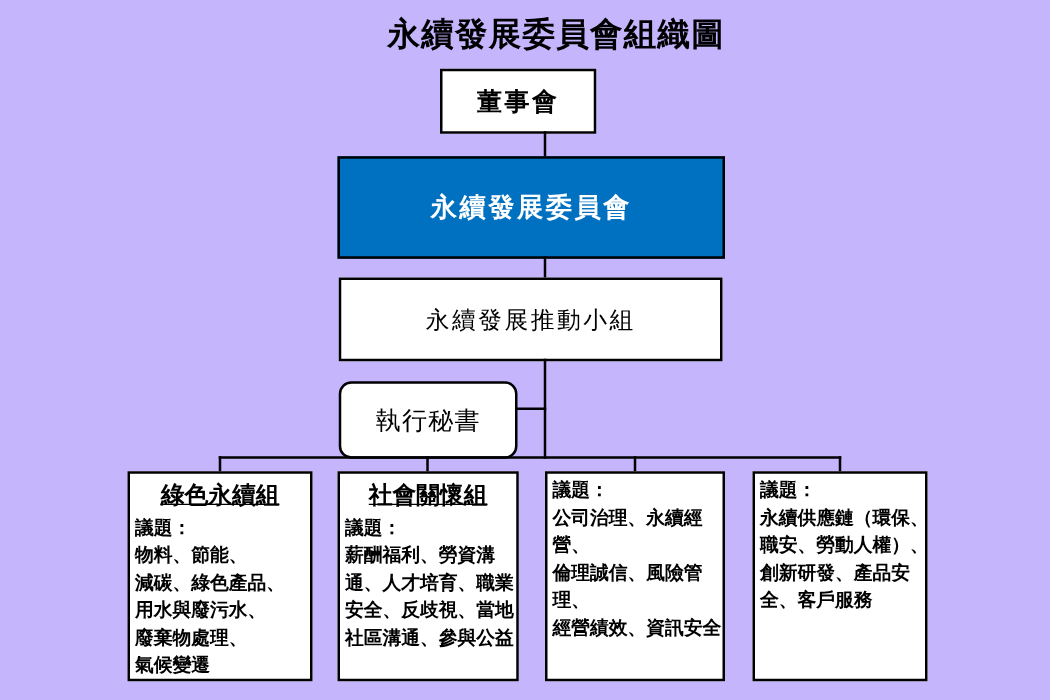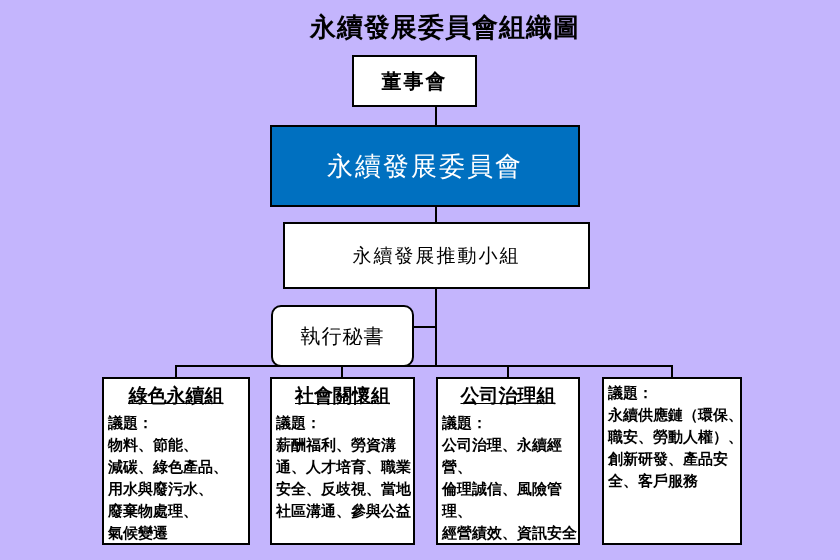--- a/index.html
+++ b/index.html
@@ -39,7 +39,7 @@
     left: 270px; top: 125px; width: 310px; height: 82px;
     background: var(--accent, #0070C0);
     color: var(--accent-text, #ffffff);
-    font-size: 26px; font-weight: normal; letter-spacing: 2px;
+    font-size: 21px; font-weight: bold; letter-spacing: 2px;
   }
   .node-team      { left: 271px; top: 222px; width: 307px; height: 67px; font-size: 19px; letter-spacing: 2px; margin-left: 12px; }
   .node-secretary { left: 271px; top: 305px; width: 143px; height: 62px; font-size: 20px; letter-spacing: 1px; border-radius: 10px; }

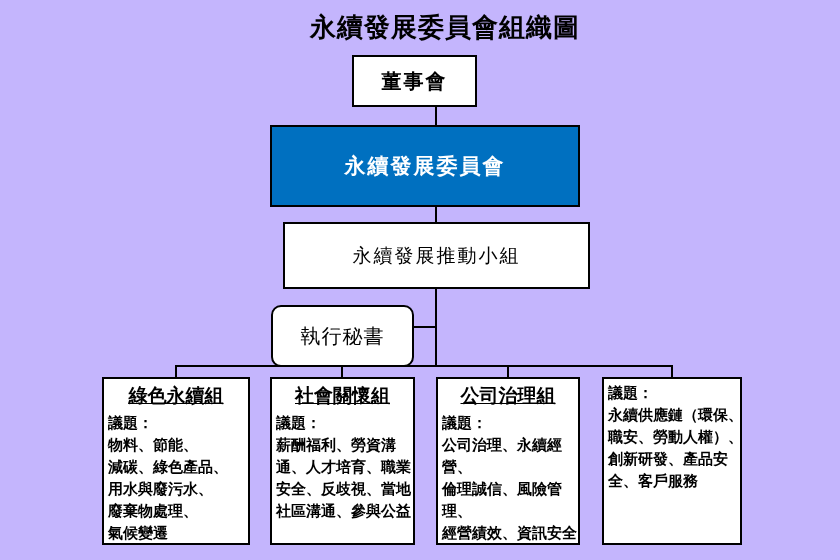--- a/index.html
+++ b/index.html
@@ -41,7 +41,7 @@
     color: var(--accent-text, #ffffff);
     font-size: 21px; font-weight: bold; letter-spacing: 2px;
   }
-  .node-team      { left: 271px; top: 222px; width: 307px; height: 67px; font-size: 19px; letter-spacing: 2px; margin-left: 12px; }
+  .node-team      { left: 271px; top: 222px; width: 307px; height: 67px; font-size: 19px; letter-spacing: 2px; }
   .node-secretary { left: 271px; top: 305px; width: 143px; height: 62px; font-size: 20px; letter-spacing: 1px; border-radius: 10px; }
 
   .group {

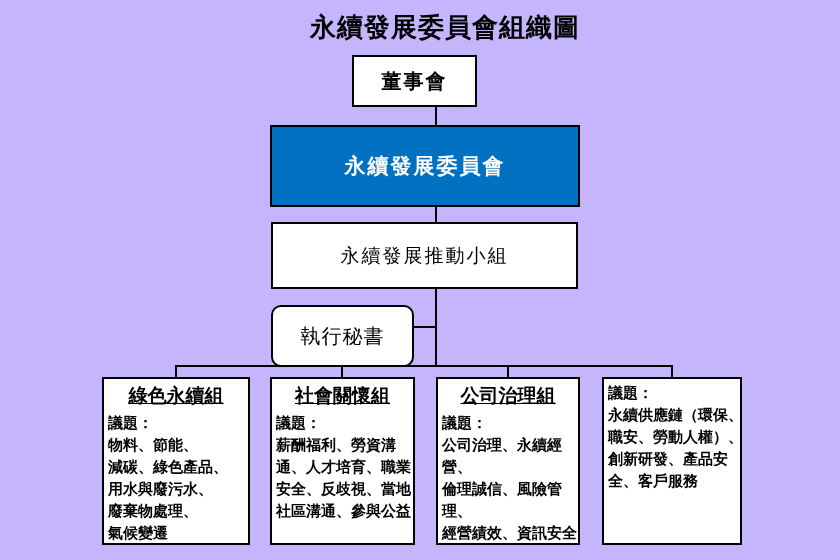--- a/index.html
+++ b/index.html
@@ -142,7 +142,6 @@
   </div>
 
   <div class="group group-3">
-    <div class="group-title">公司治理組</div>
     <div class="group-topics">議題：
 公司治理、永續經
 營、

